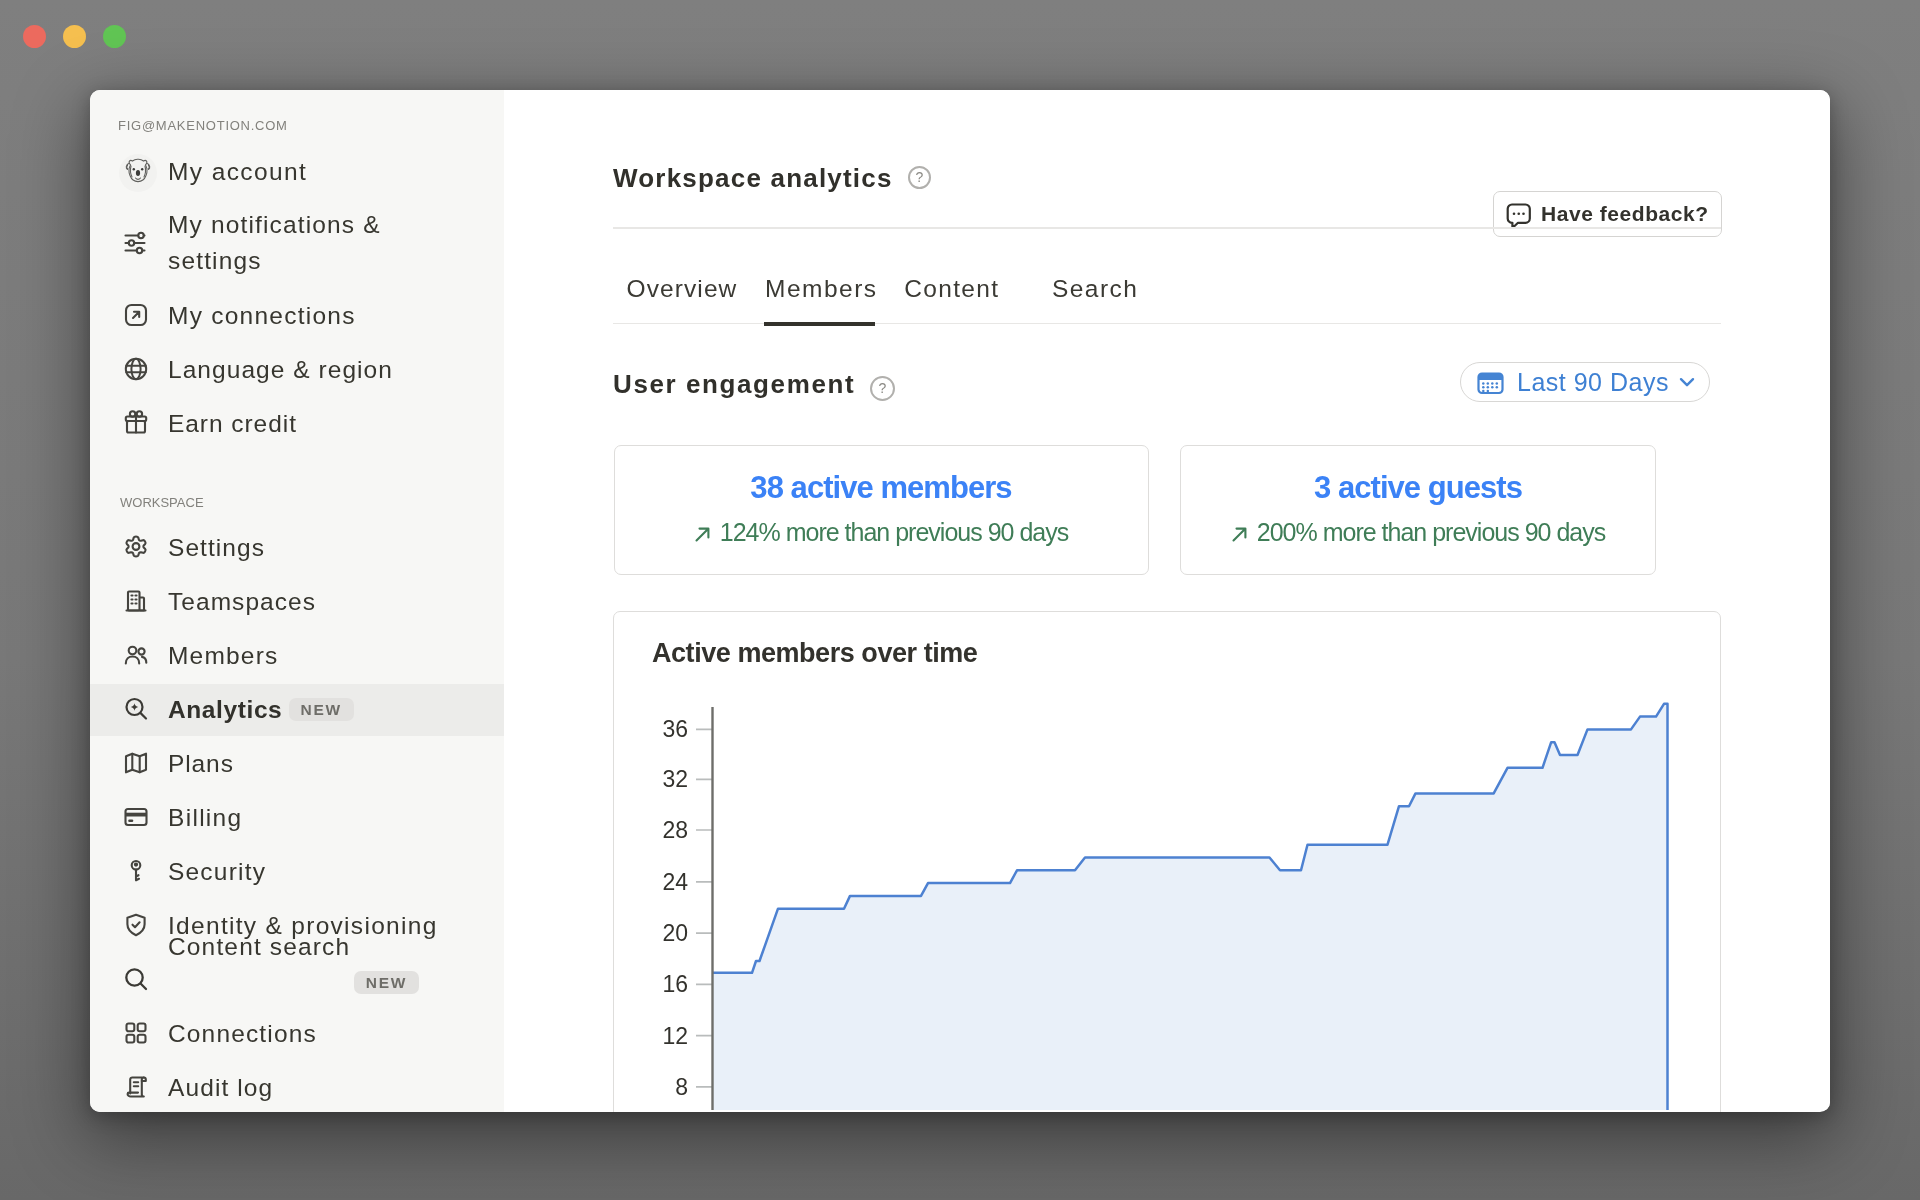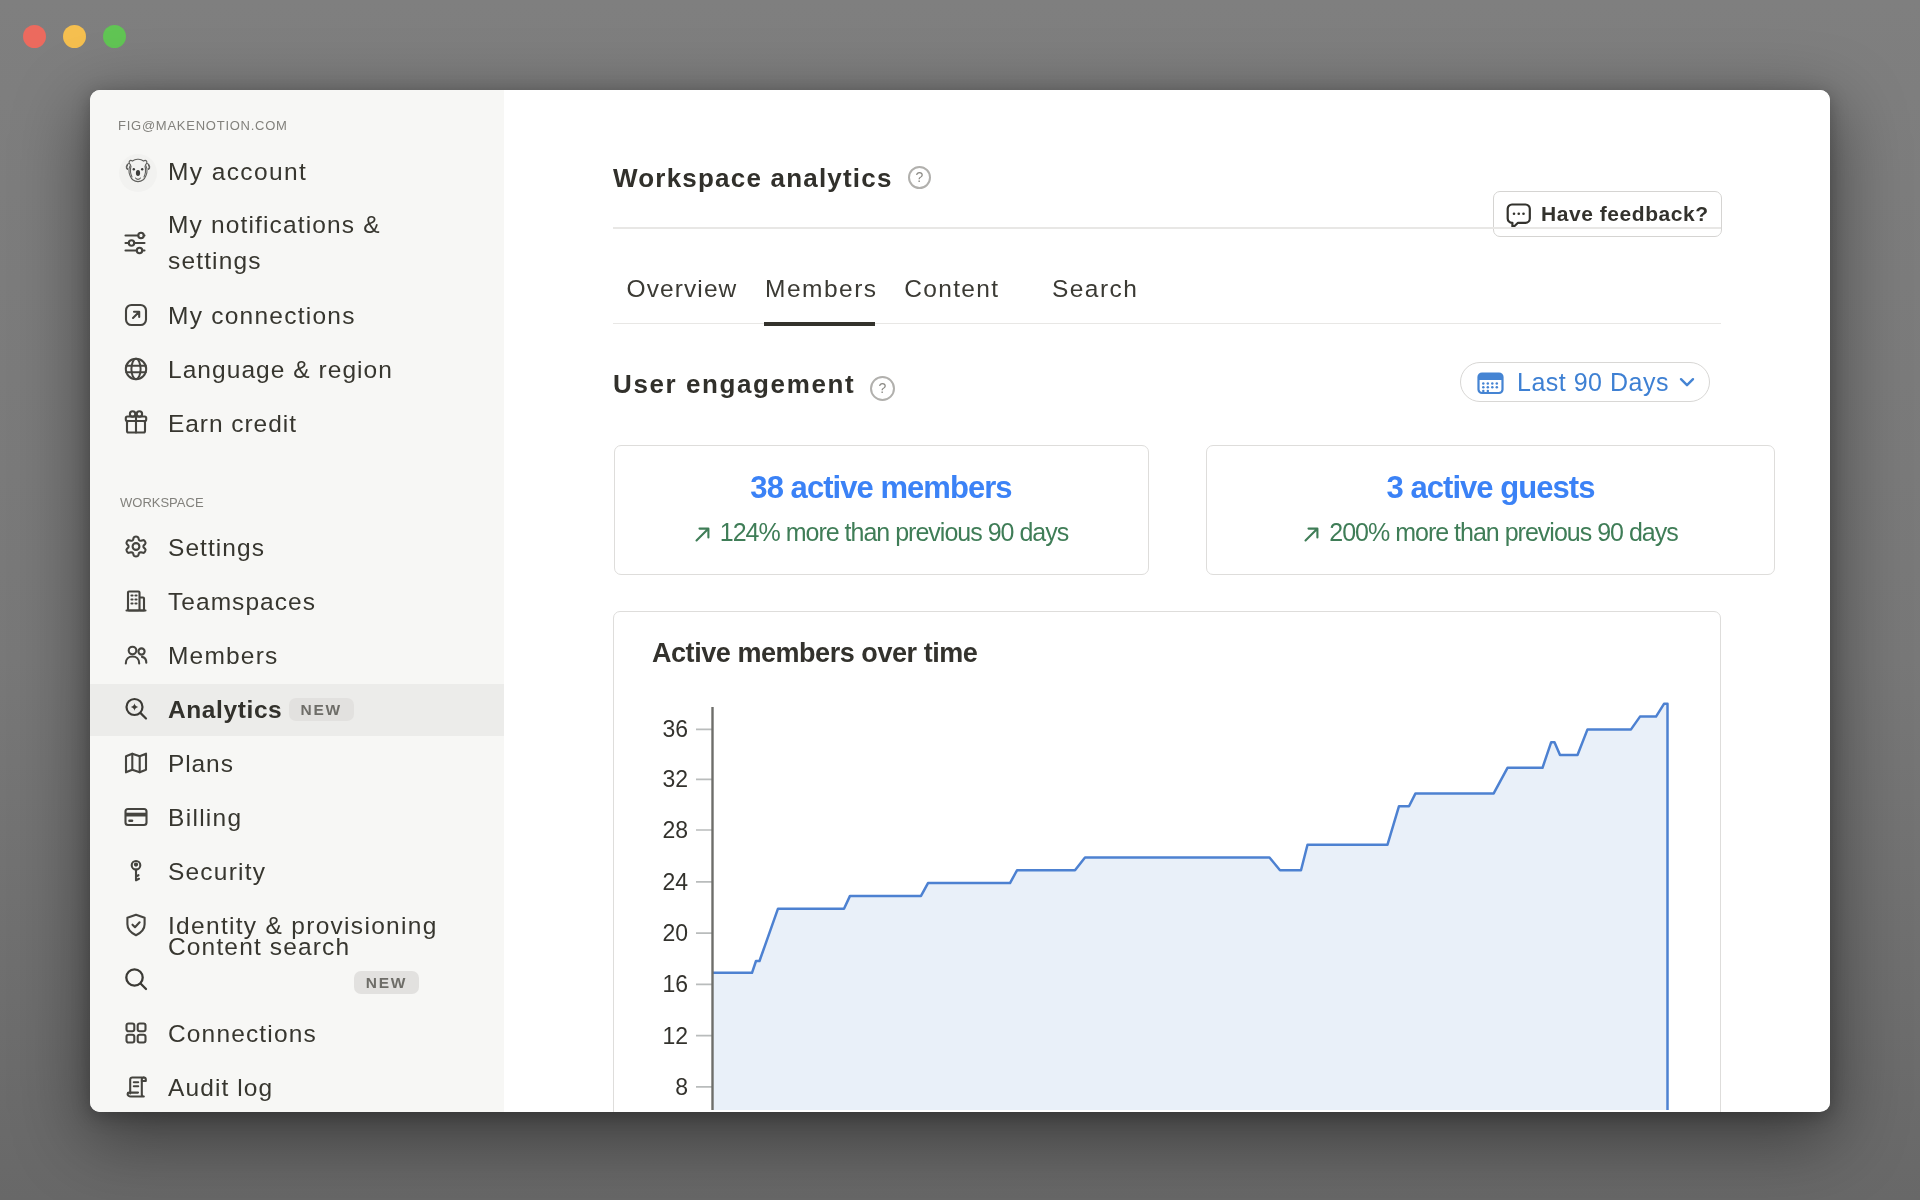--- a/index.html
+++ b/index.html
@@ -33,7 +33,7 @@
   .pill { position:absolute; left:956px; top:272px; width:250px; height:40px; border:1.5px solid #d8d7d5; border-radius:20px; }
   .pill .ptxt { position:absolute; left:56px; top:5px; font-size:25px; color:#3e80d3; letter-spacing:0.5px; }
   .card { position:absolute; top:354.5px; width:535px; height:130px; border:1.5px solid #dedddb; border-radius:7px; }
-  .c1 { left:109.5px; } .c2 { left:702px; width:569px; }
+  .c1 { left:109.5px; } .c2 { left:676px; width:476px; }
   .statnum { position:absolute; width:100%; top:24px; text-align:center; font-size:31px; font-weight:700; color:#3b82f6; letter-spacing:-0.95px; }
   .statsub { position:absolute; width:100%; top:72px; text-align:center; font-size:25px; color:#3f7d57; letter-spacing:-1px; }
   .chartcard { position:absolute; left:108.5px; top:520.5px; width:1108.5px; height:520px;

